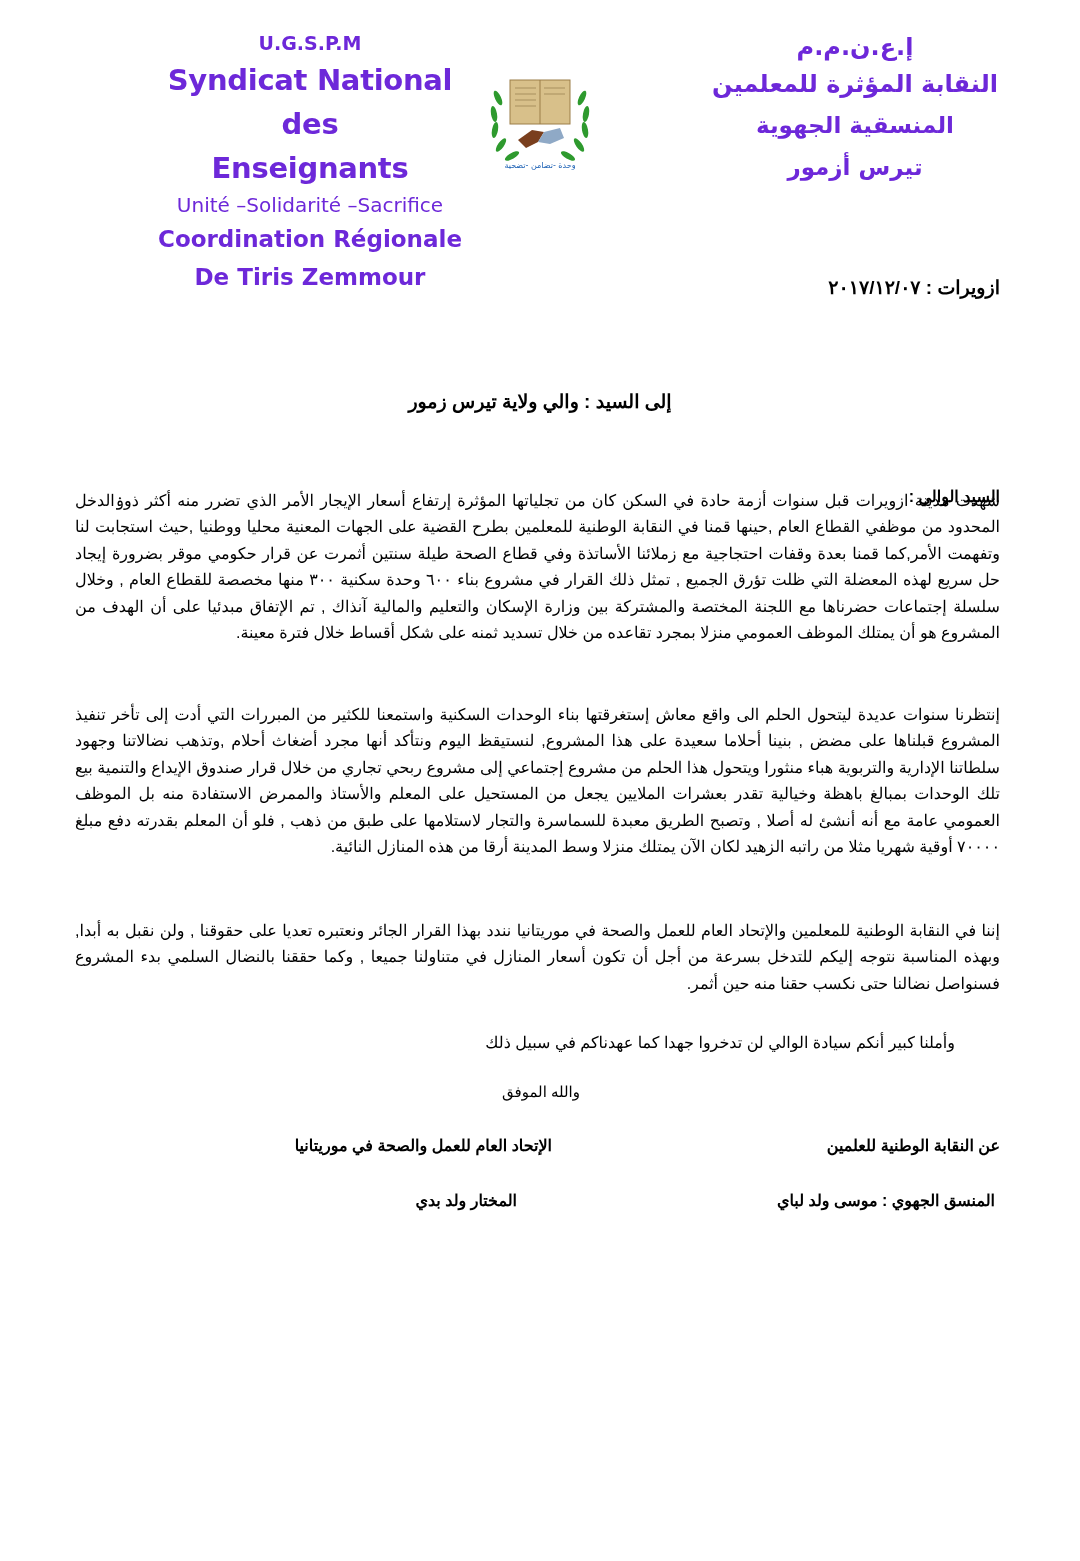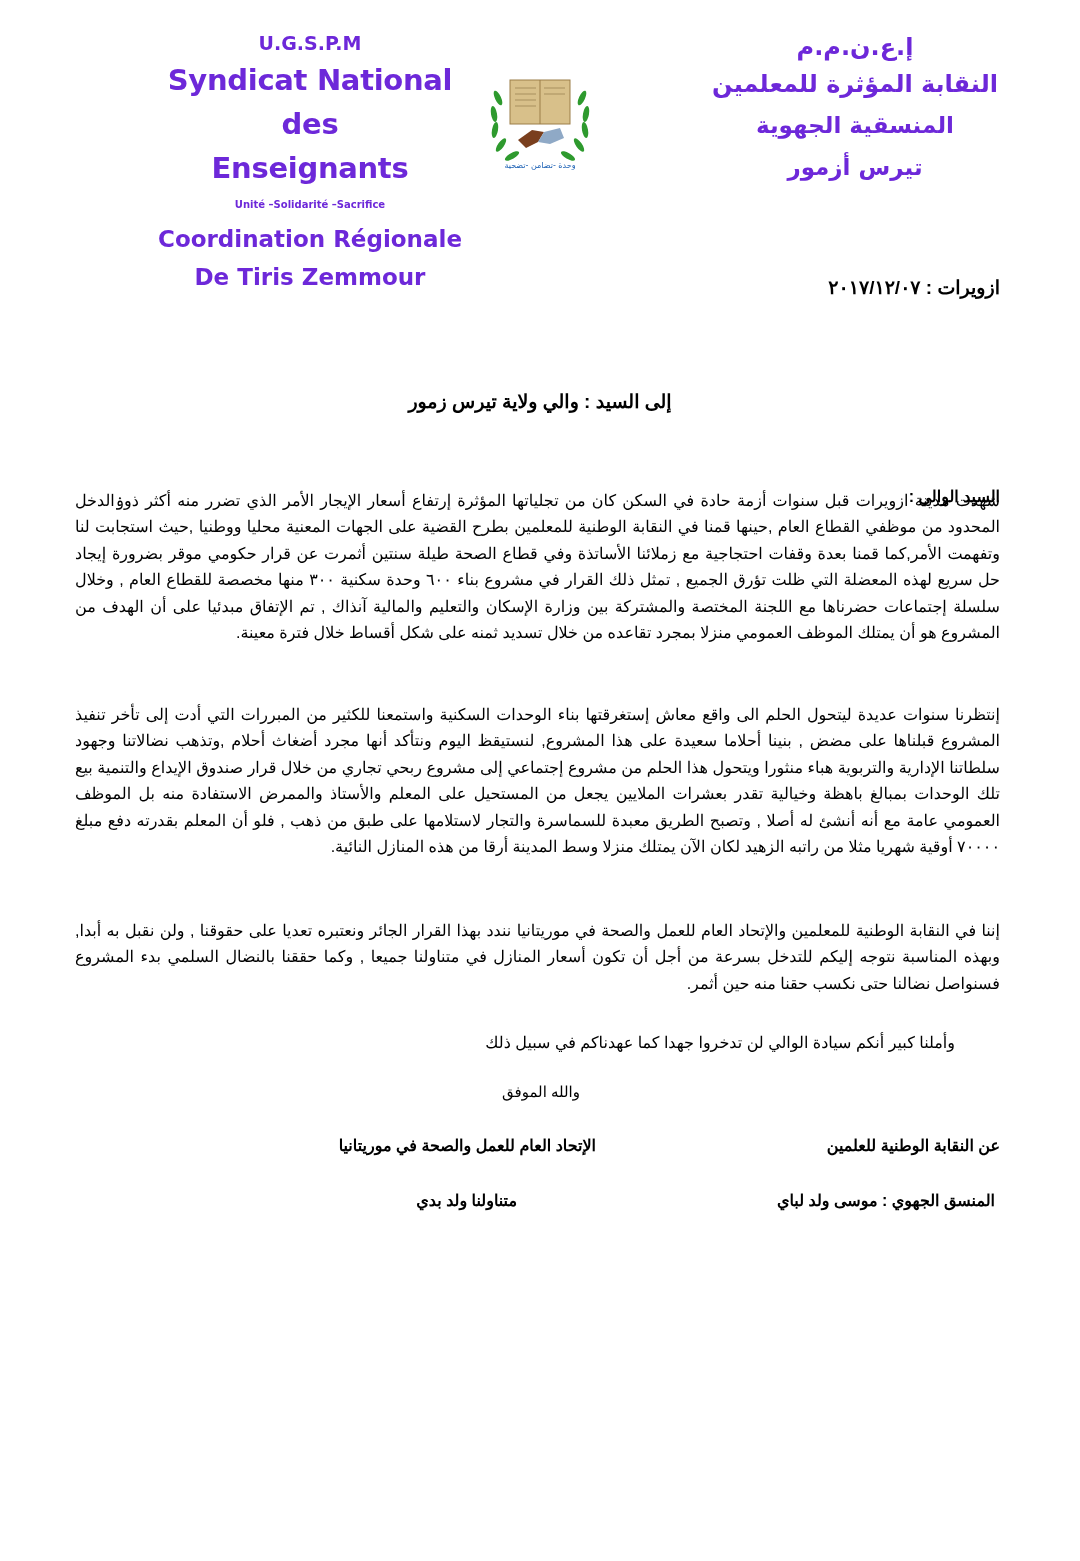--- a/index.html
+++ b/index.html
@@ -8,7 +8,7 @@
   .hdr-left { position: absolute; left: 140px; top: 28px; width: 340px; text-align: center; font-family: "DejaVu Sans", sans-serif; font-weight: bold; }
   .hdr-left .abbr { font-size: 19px; line-height: 30px; }
   .hdr-left .big { font-size: 29px; line-height: 44px; letter-spacing: -0.3px; }
-  .hdr-left .motto { font-size: 10px; font-weight: bold; line-height: 30px; }
+  .hdr-left .motto { font-size: 20px; font-weight: normal; line-height: 30px; }
   .hdr-left .mid { font-size: 23px; line-height: 38px; }
   .hdr-right { position: absolute; left: 710px; top: 30px; width: 290px; text-align: center; direction: rtl; font-family: "DejaVu Sans", sans-serif; font-weight: bold; }
   .hdr-right .abbr { font-size: 24px; line-height: 34px; }

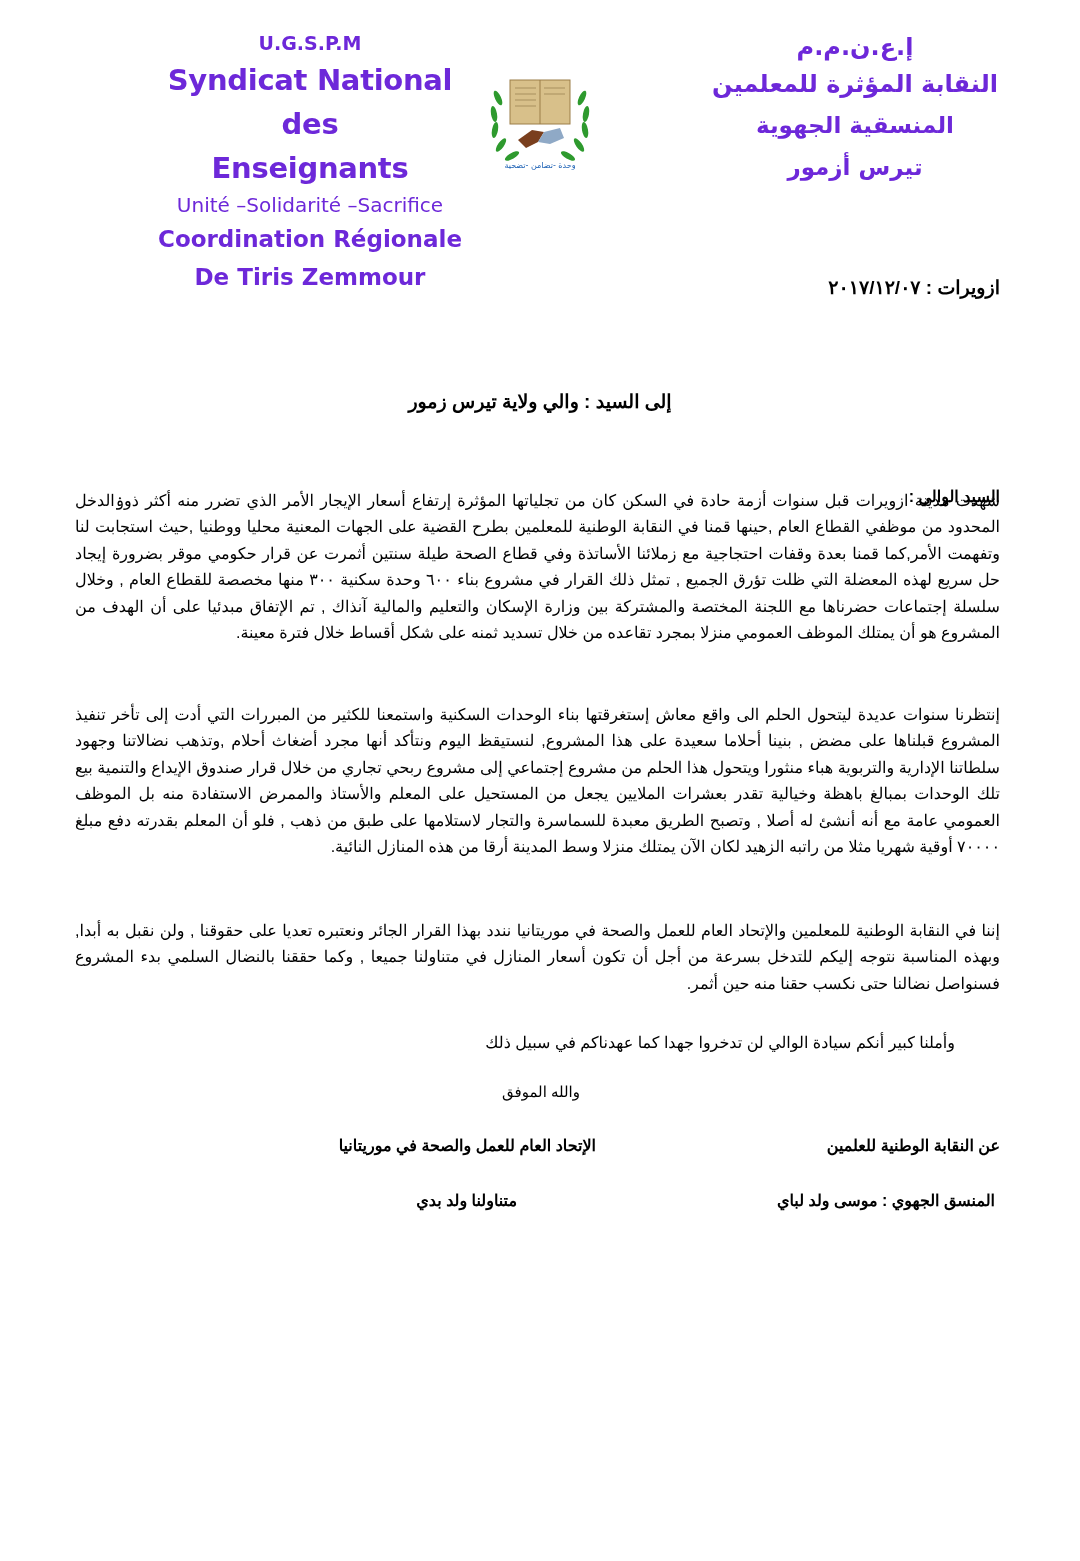--- a/index.html
+++ b/index.html
@@ -27,7 +27,7 @@
   .wallah { position: absolute; top: 1083px; left: 380px; width: 200px; font-size: 15px; direction: rtl; text-align: right; }
   .sig { position: absolute; font-size: 16px; font-weight: bold; direction: rtl; }
   .sig1 { right: 80px; top: 1136px; }
-  .sig2 { right: 484px; top: 1136px; margin-left: 6px; }
+  .sig2 { right: 528px; top: 1136px; margin-left: 6px; }
   .sig3 { right: 85px; top: 1191px; }
   .sig4 { right: 563px; top: 1191px; }
 </style>

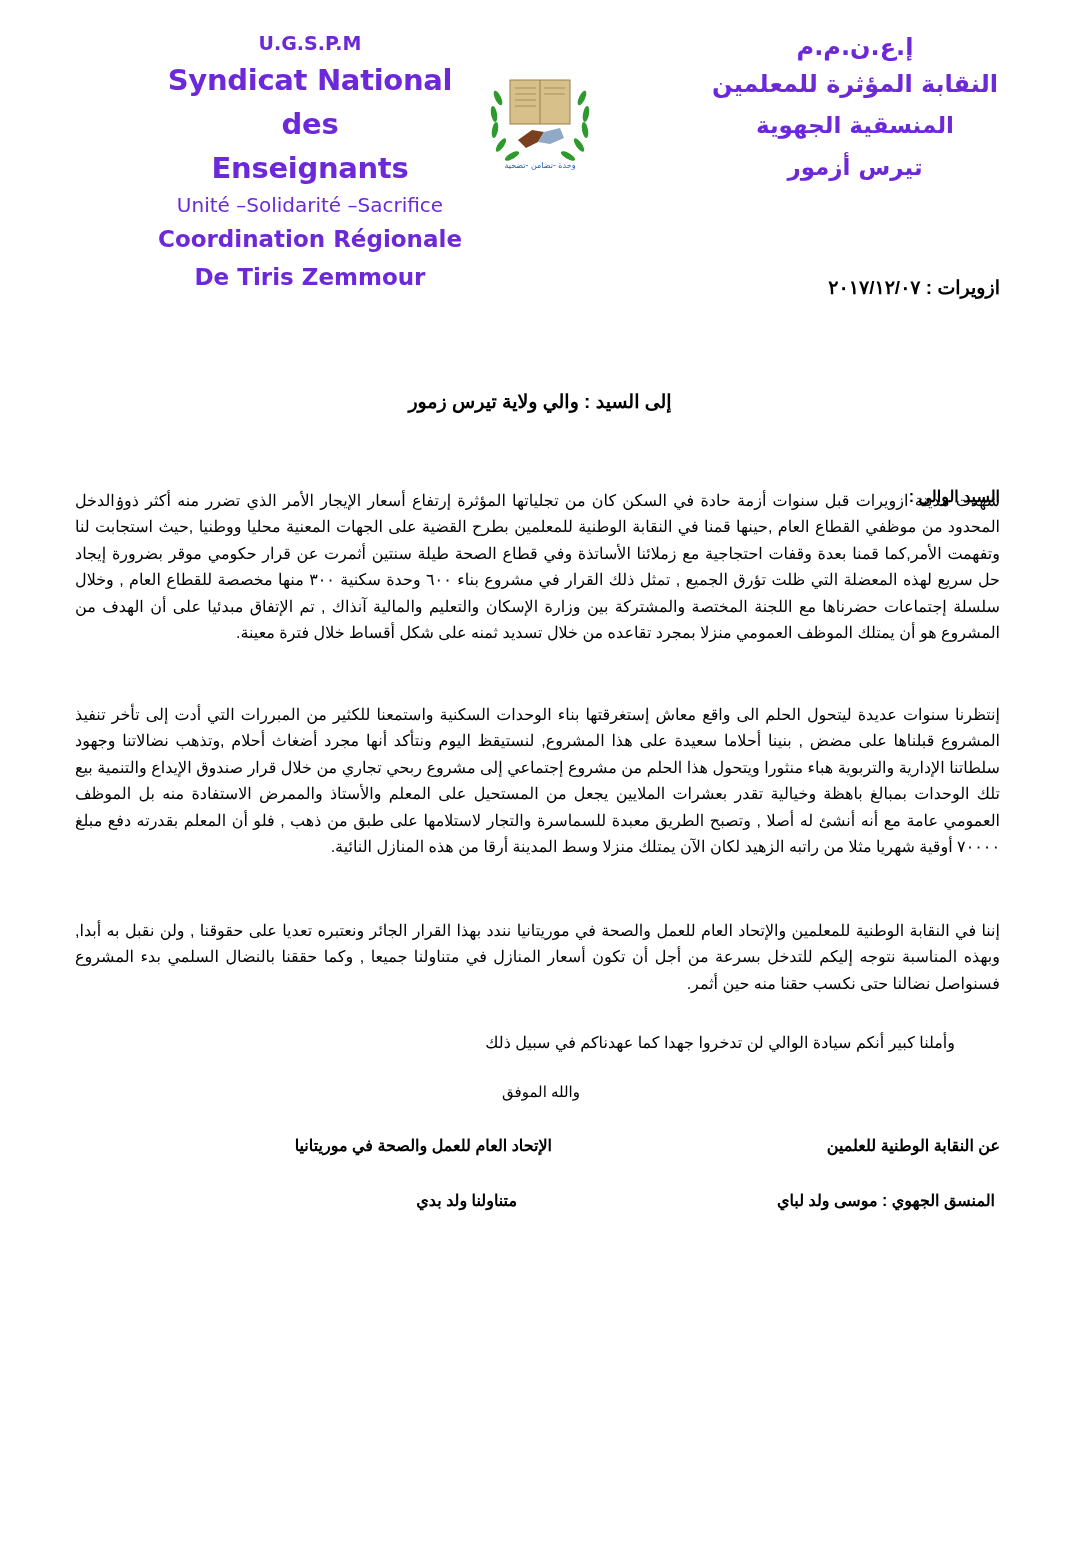--- a/index.html
+++ b/index.html
@@ -94,6 +94,6 @@
 <div class="sig sig1">عن النقابة الوطنية للعلمين</div>
 <div class="sig sig2">الإتحاد العام للعمل والصحة في موريتانيا</div>
 <div class="sig sig3">المنسق الجهوي : موسى ولد لباي</div>
-<div class="sig sig4">متناولنا ولد بدي</div>
+<div class="sig sig4">المختار ولد بدي</div>
 
 </body></html>

